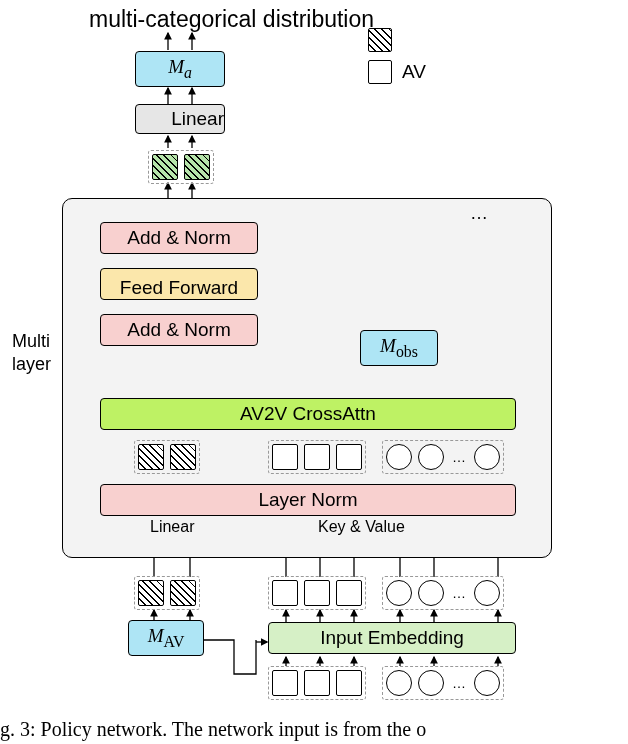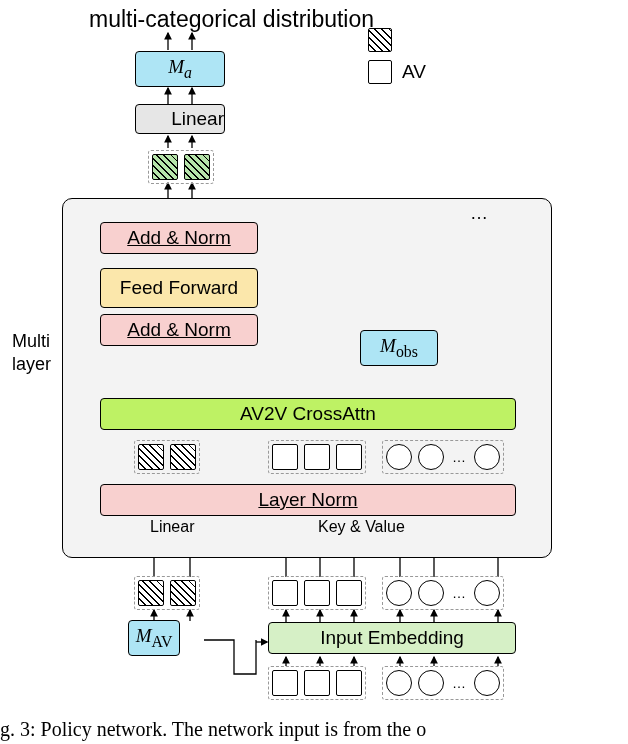--- a/index.html
+++ b/index.html
@@ -24,7 +24,7 @@
   }
   .cyan { background: #aee5f5; }
   .grey { background: #e6e6e6; }
-  .pink { background: #f8d0cf; text-decoration: underline; }
+  .pink { background: #f8d0cf; }
   .yellow { background: #fbe7ab; }
   .orange { background: #bef264; }
   .green { background: #d6f0c6; }

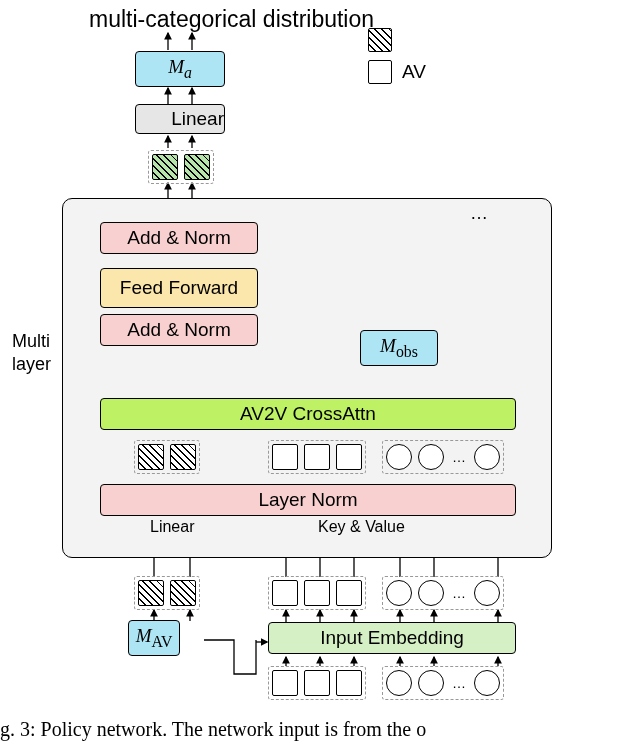--- a/index.html
+++ b/index.html
@@ -199,7 +199,7 @@
   <span>Add &amp; Norm</span>
 </div>
 
-<div class="abs box yellow" style="left:100px; top:268px; width:158px; height:40px;">
+<div class="abs box yellow" style="left:100px; top:268px; width:158px; height:32px;align-items:flex-end;">
   <span>Feed Forward</span>
 </div>
 

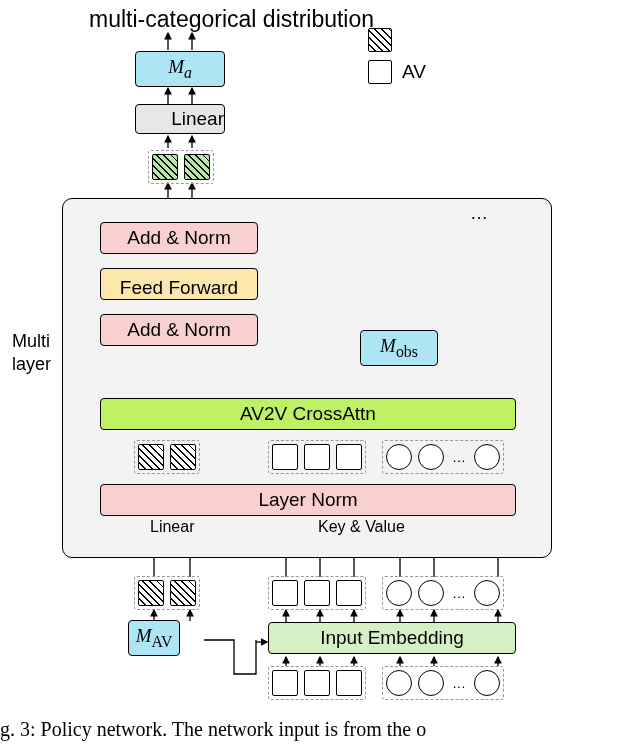--- a/index.html
+++ b/index.html
@@ -262,7 +262,7 @@
   <span class="circle"></span>
 </div>
 
-<div class="abs box cyan" style="left:128px; top:620px; width:52px; height:36px;">
+<div class="abs box cyan" style="left:128px; top:620px; width:76px; height:36px;">
   <span class="ital"><span>M</span><sub style="font-style:normal;">AV</sub></span>
 </div>
 

